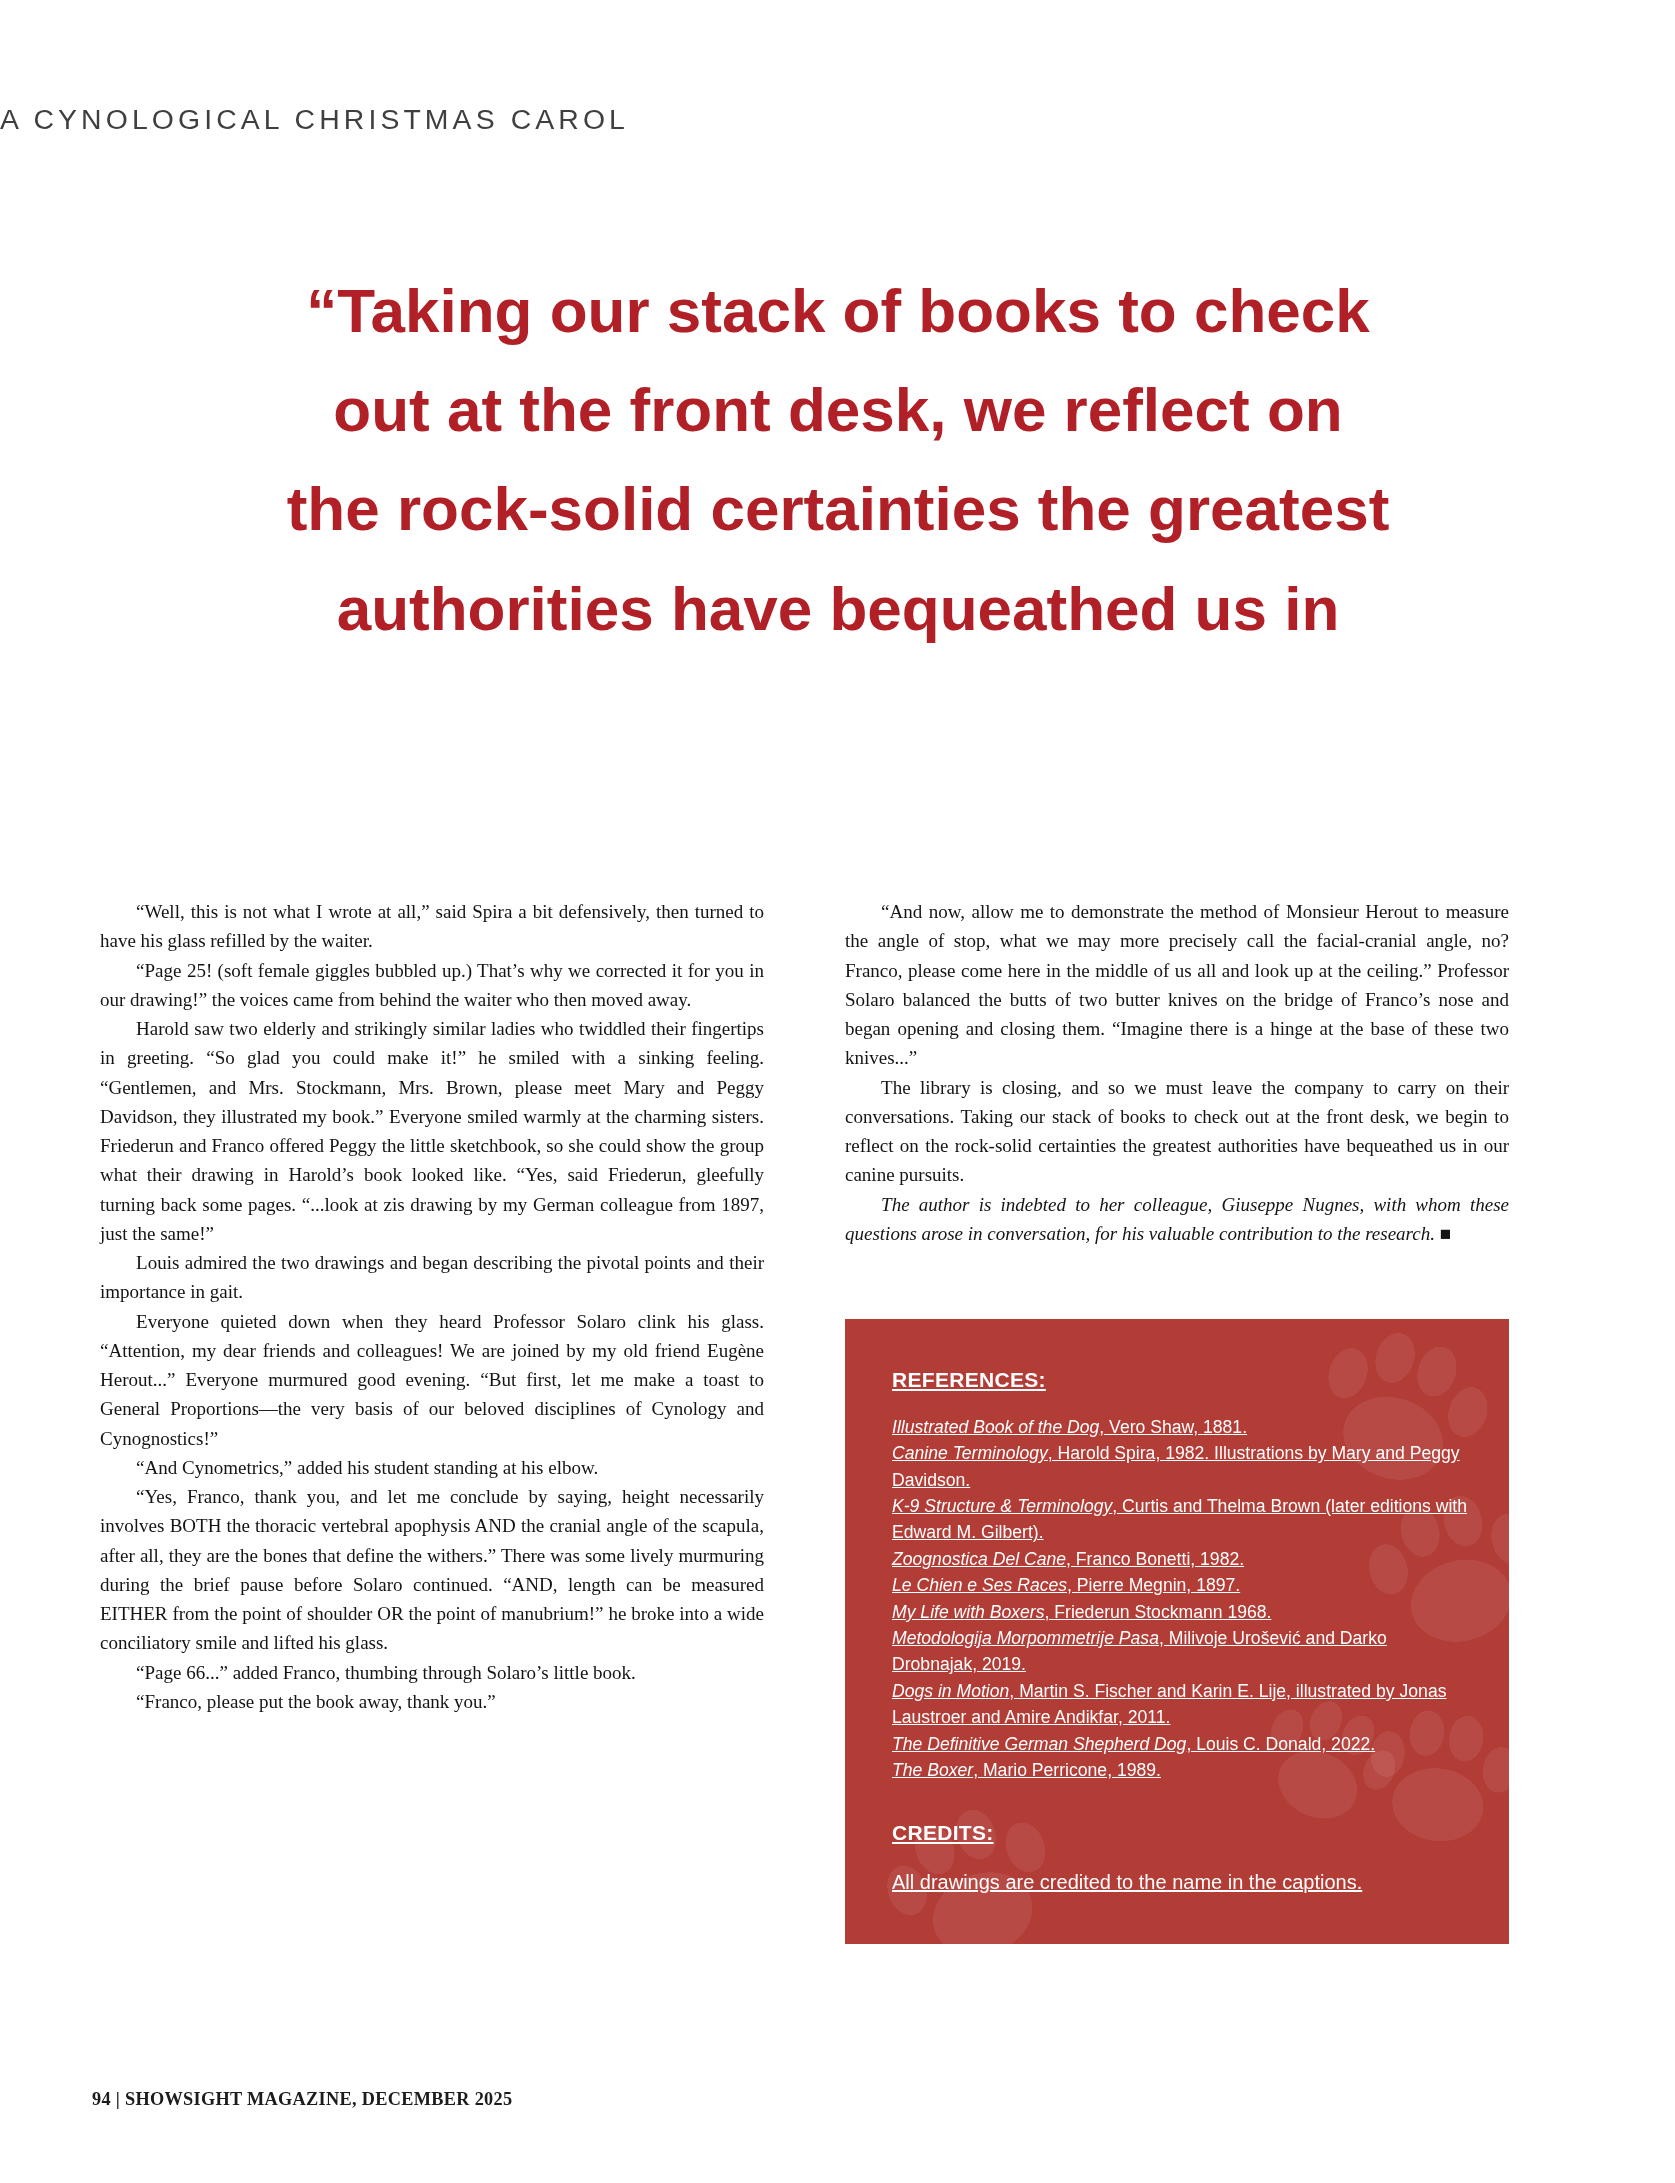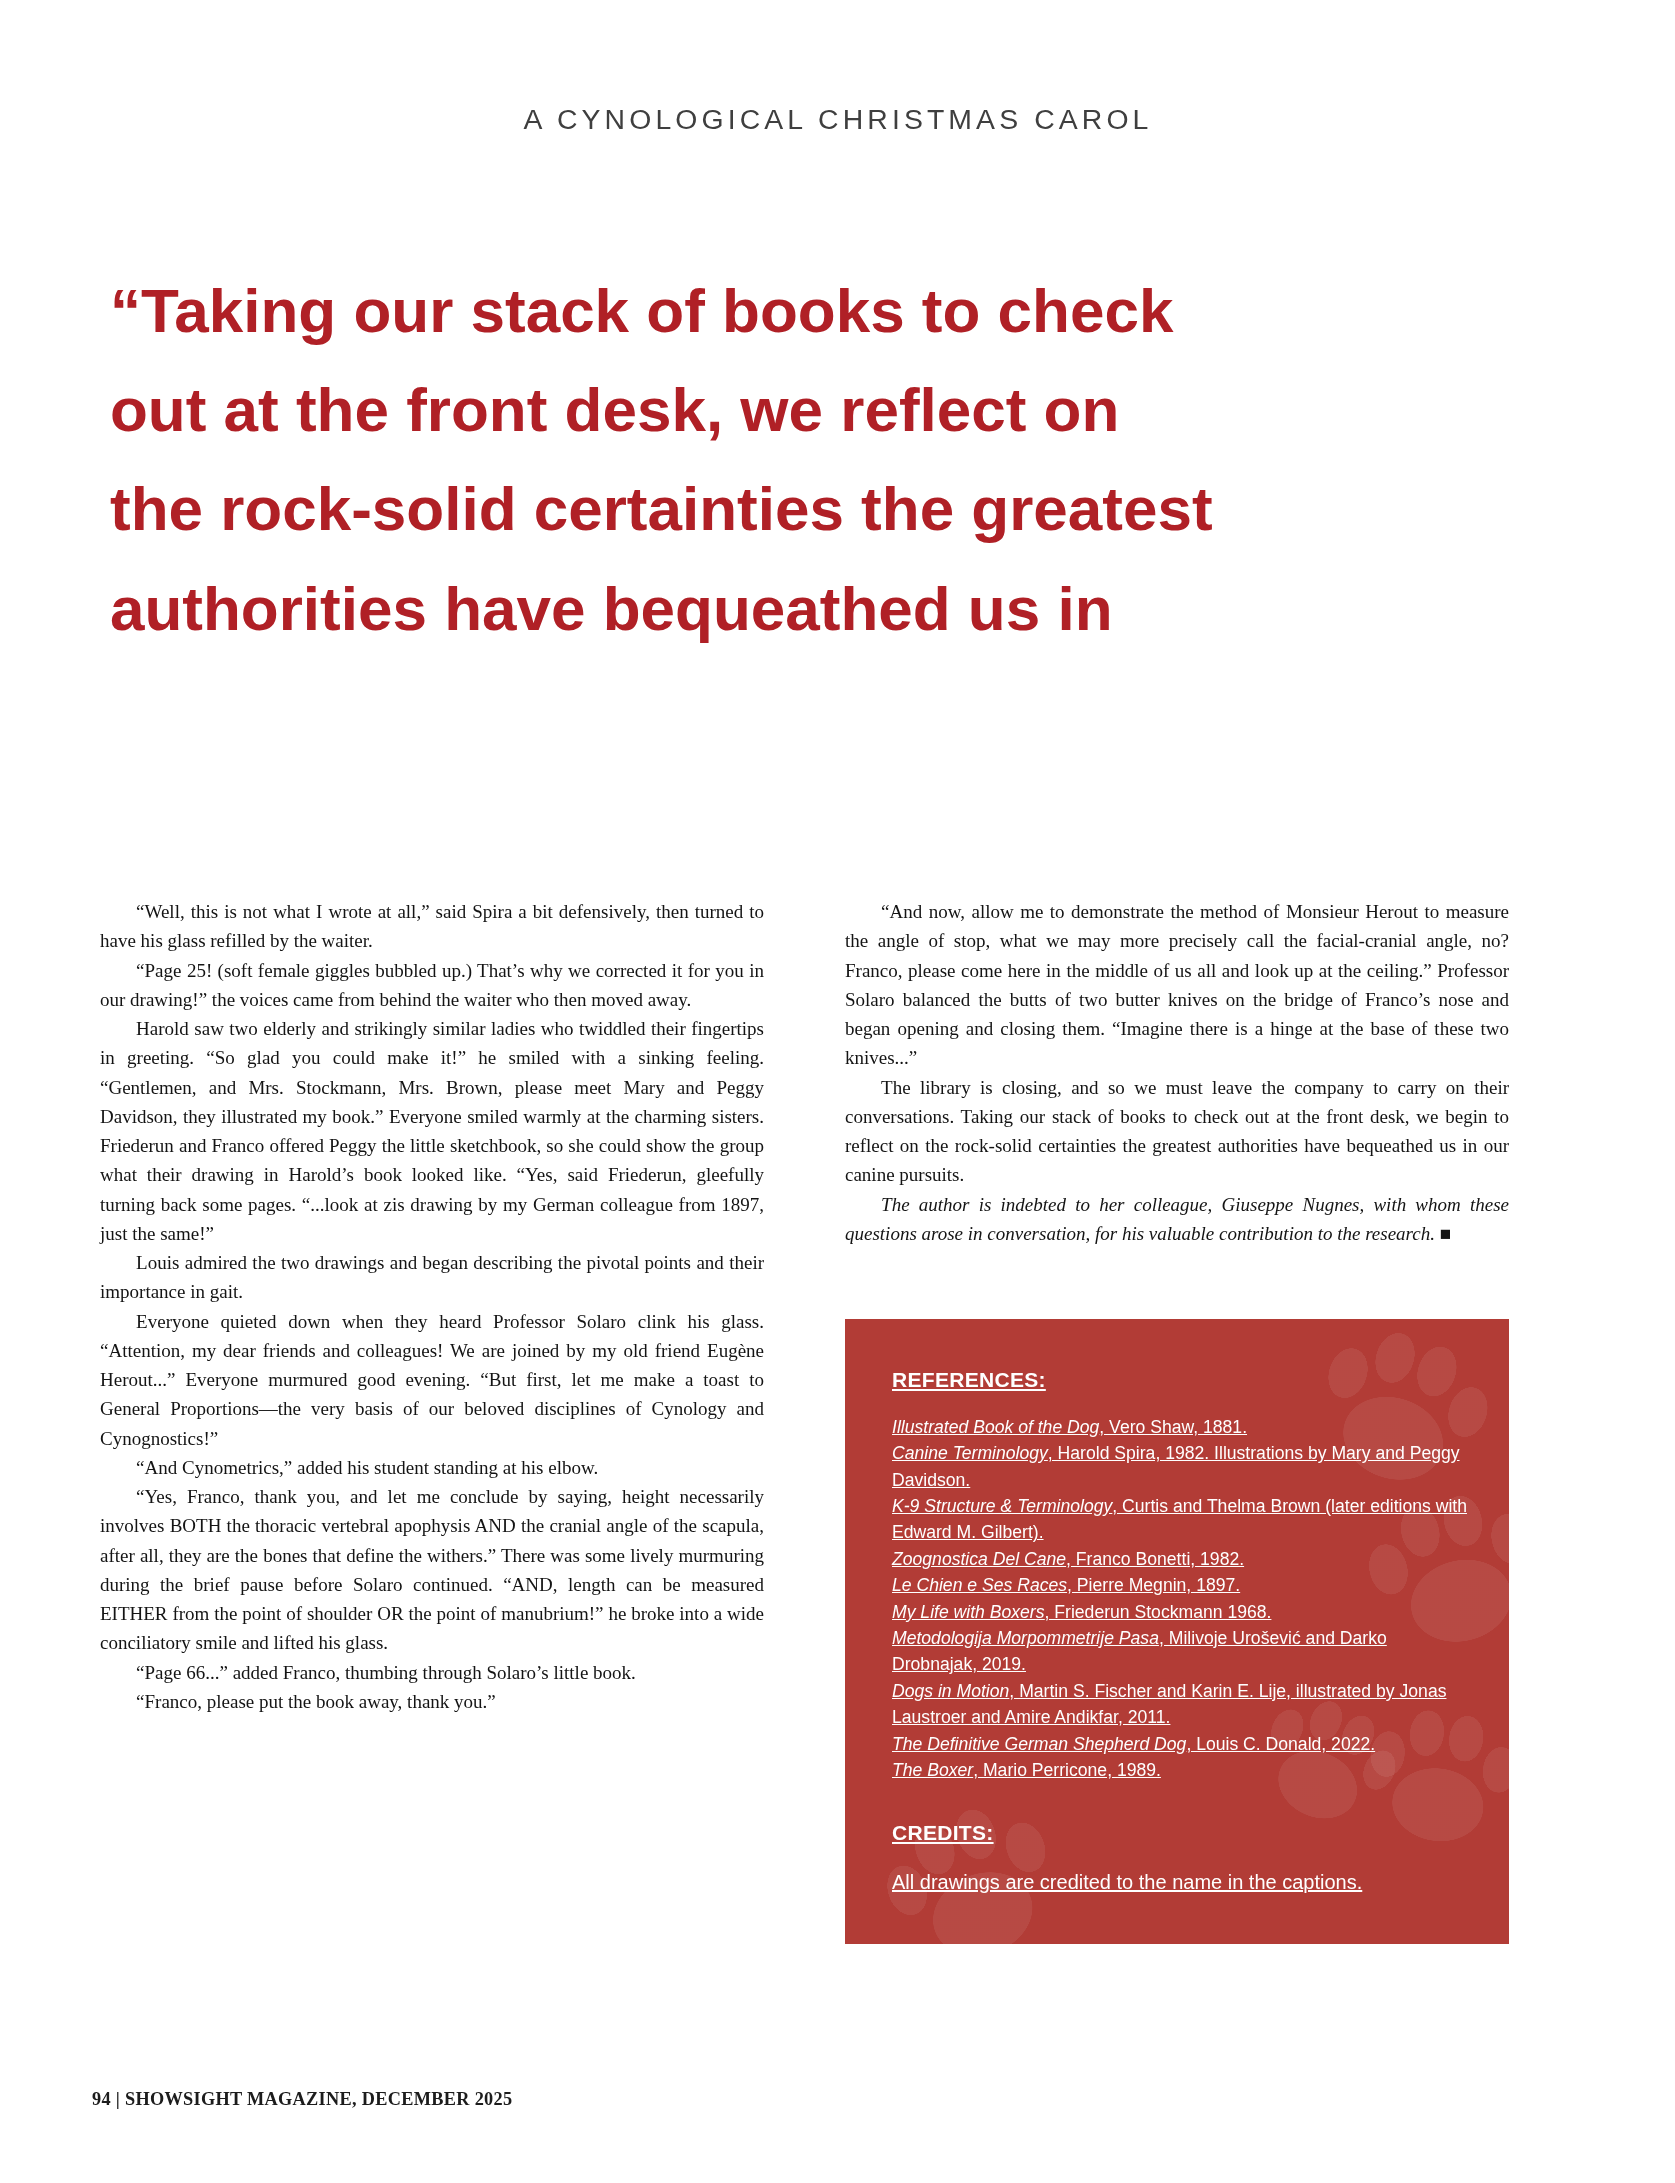--- a/index.html
+++ b/index.html
@@ -21,7 +21,7 @@
   }
   .header{
     position:absolute;top:103px;left:0;width:100%;
-    text-align:center;
+    text-align:left;
     font-family:"Liberation Sans", sans-serif;
     font-size:28.4px;letter-spacing:4.1px;
     color:#3f3f3f;

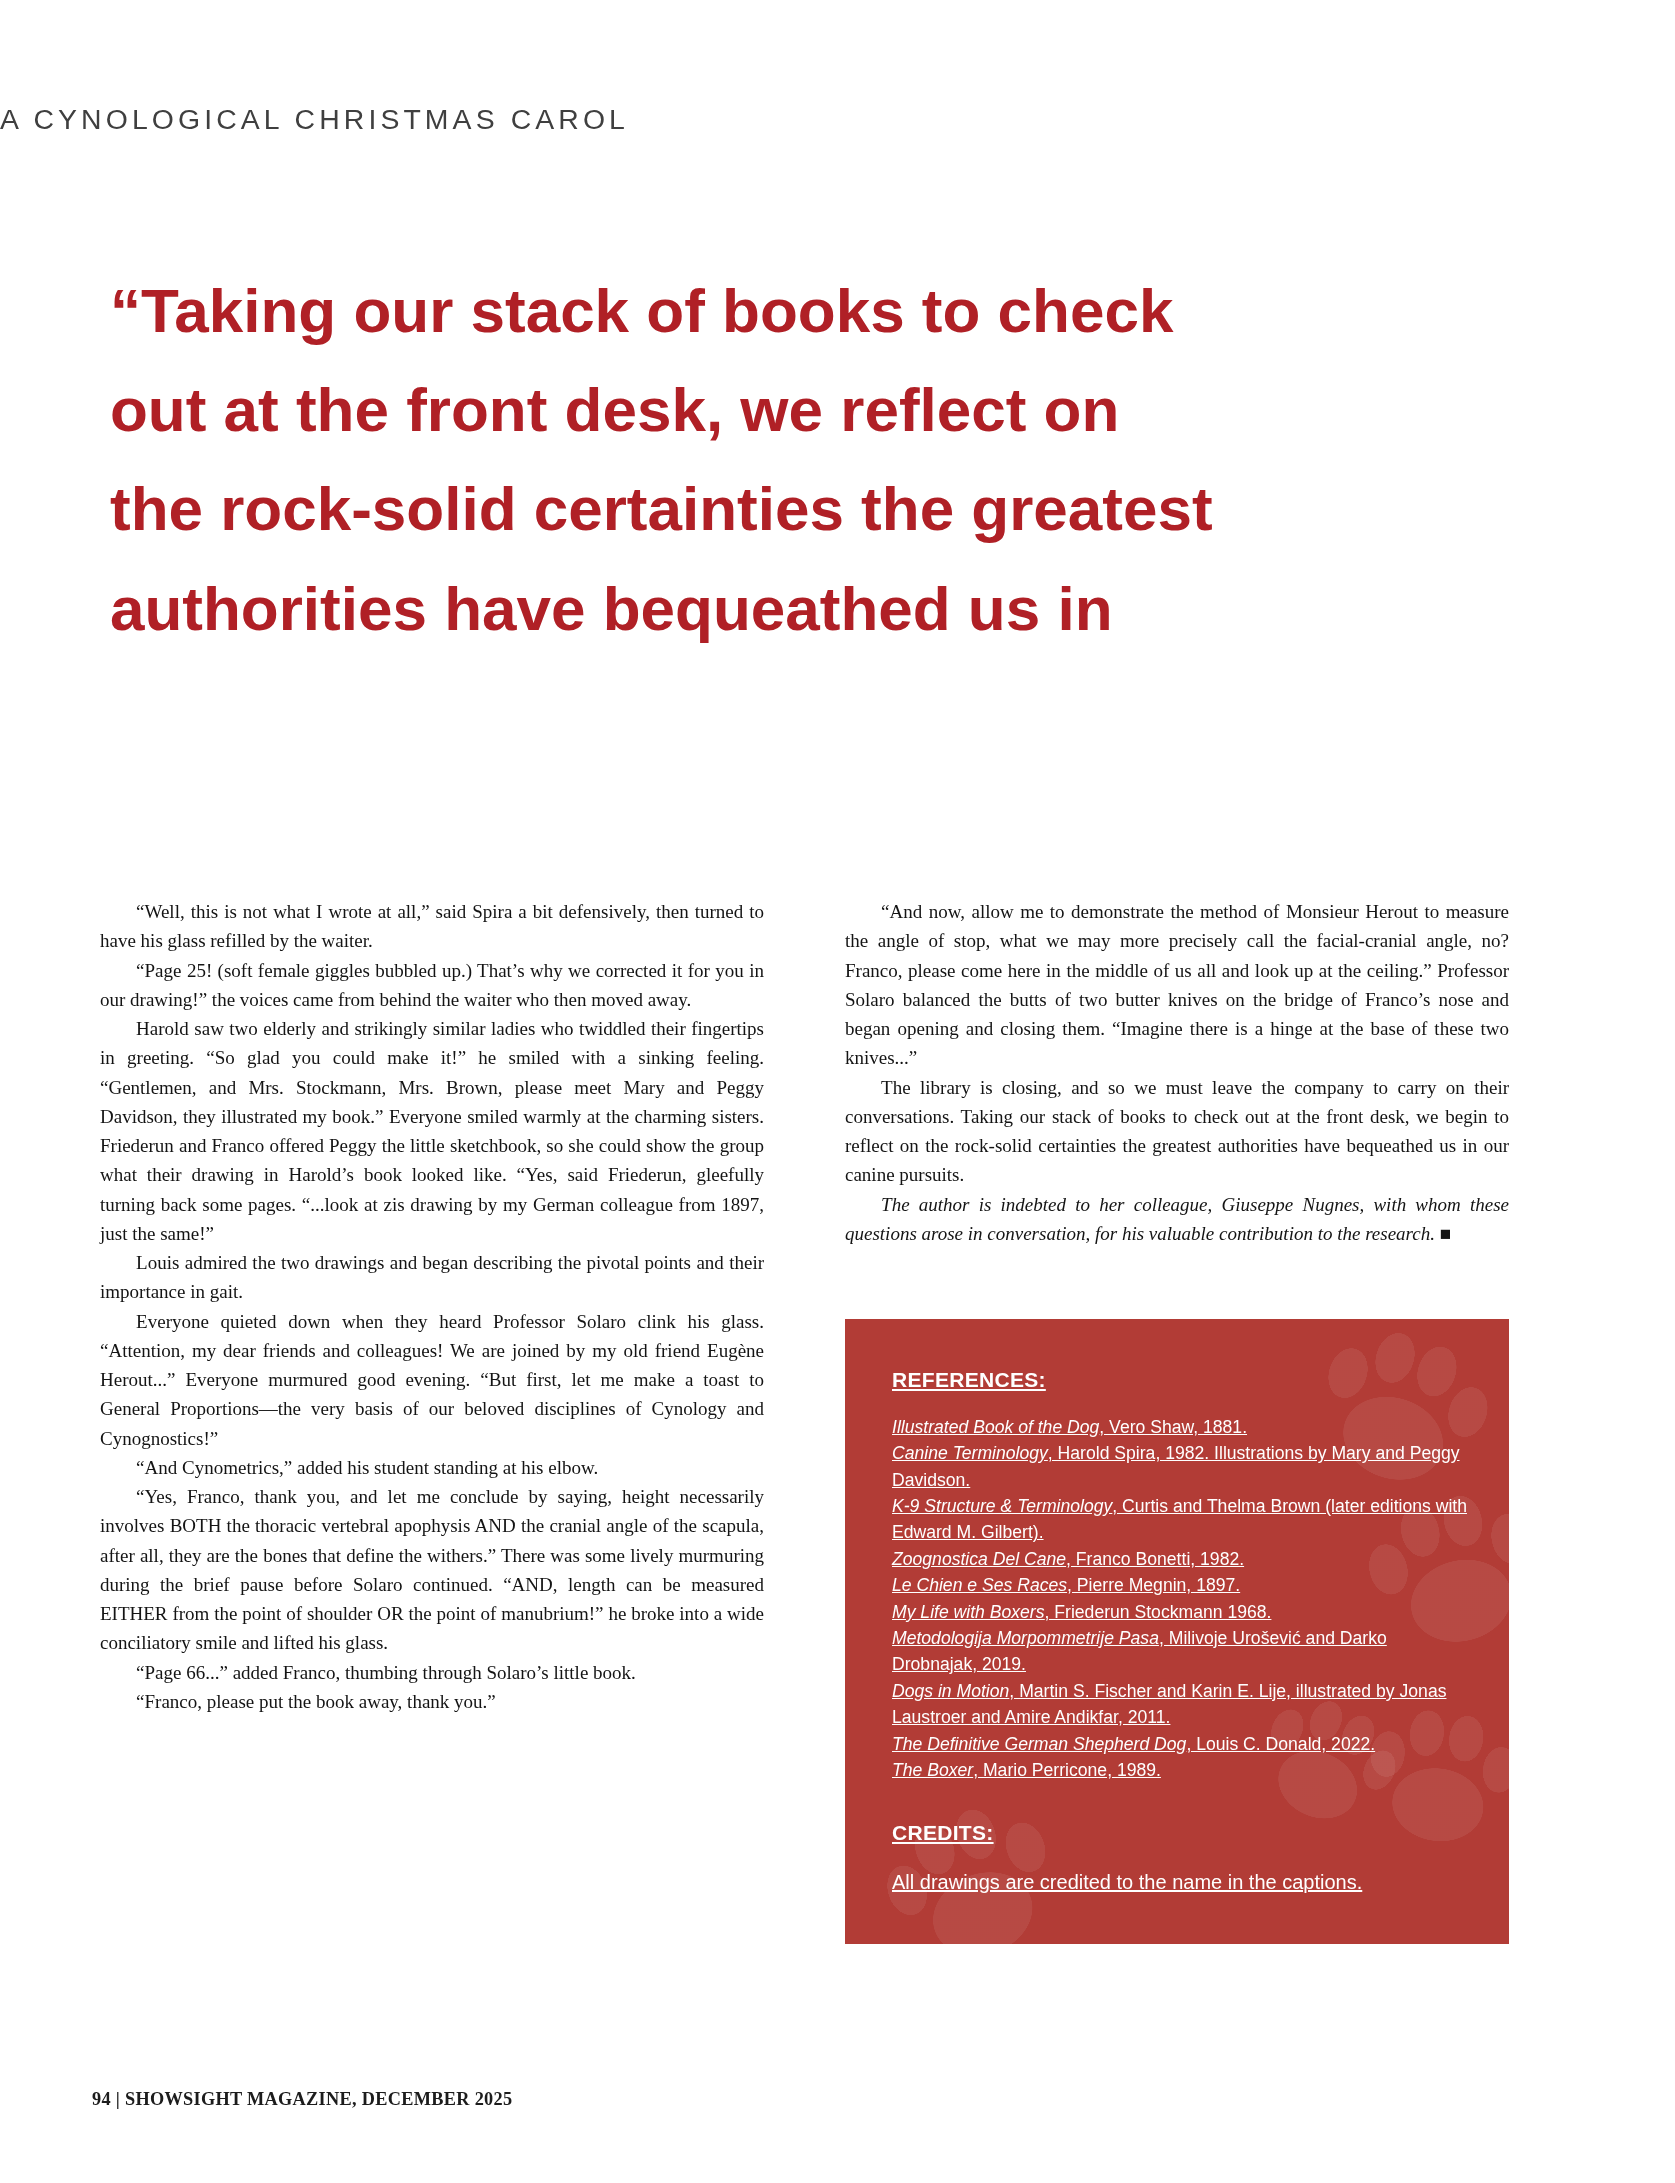--- a/index.html
+++ b/index.html
@@ -28,7 +28,7 @@
   }
   .pullquote{
     position:absolute;top:261px;left:50%;transform:translateX(-50%);
-    width:1456px;text-align:left;
+    width:1456px;text-align:center;
     color:var(--quote-red);
     font-family:"Liberation Sans", sans-serif;
     font-weight:700;

